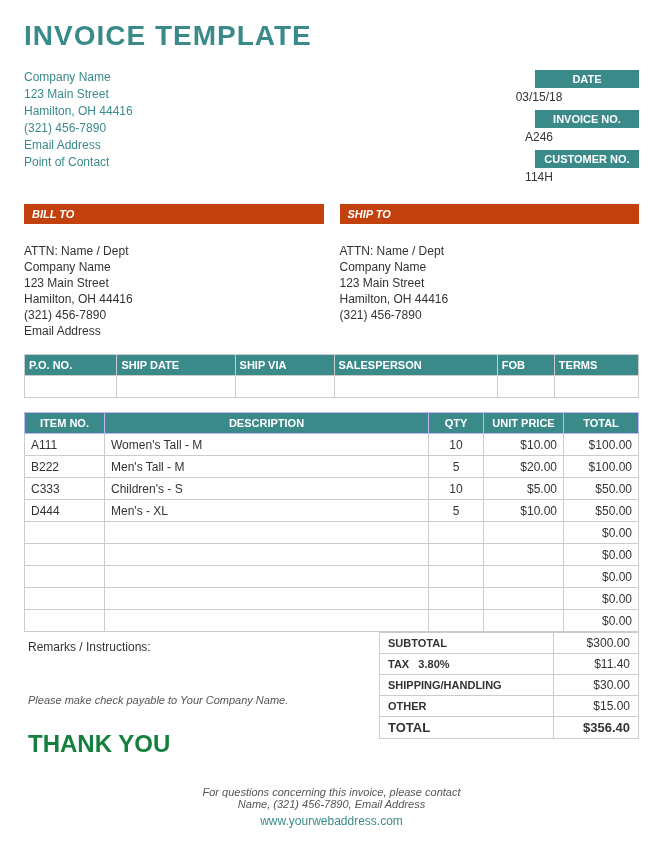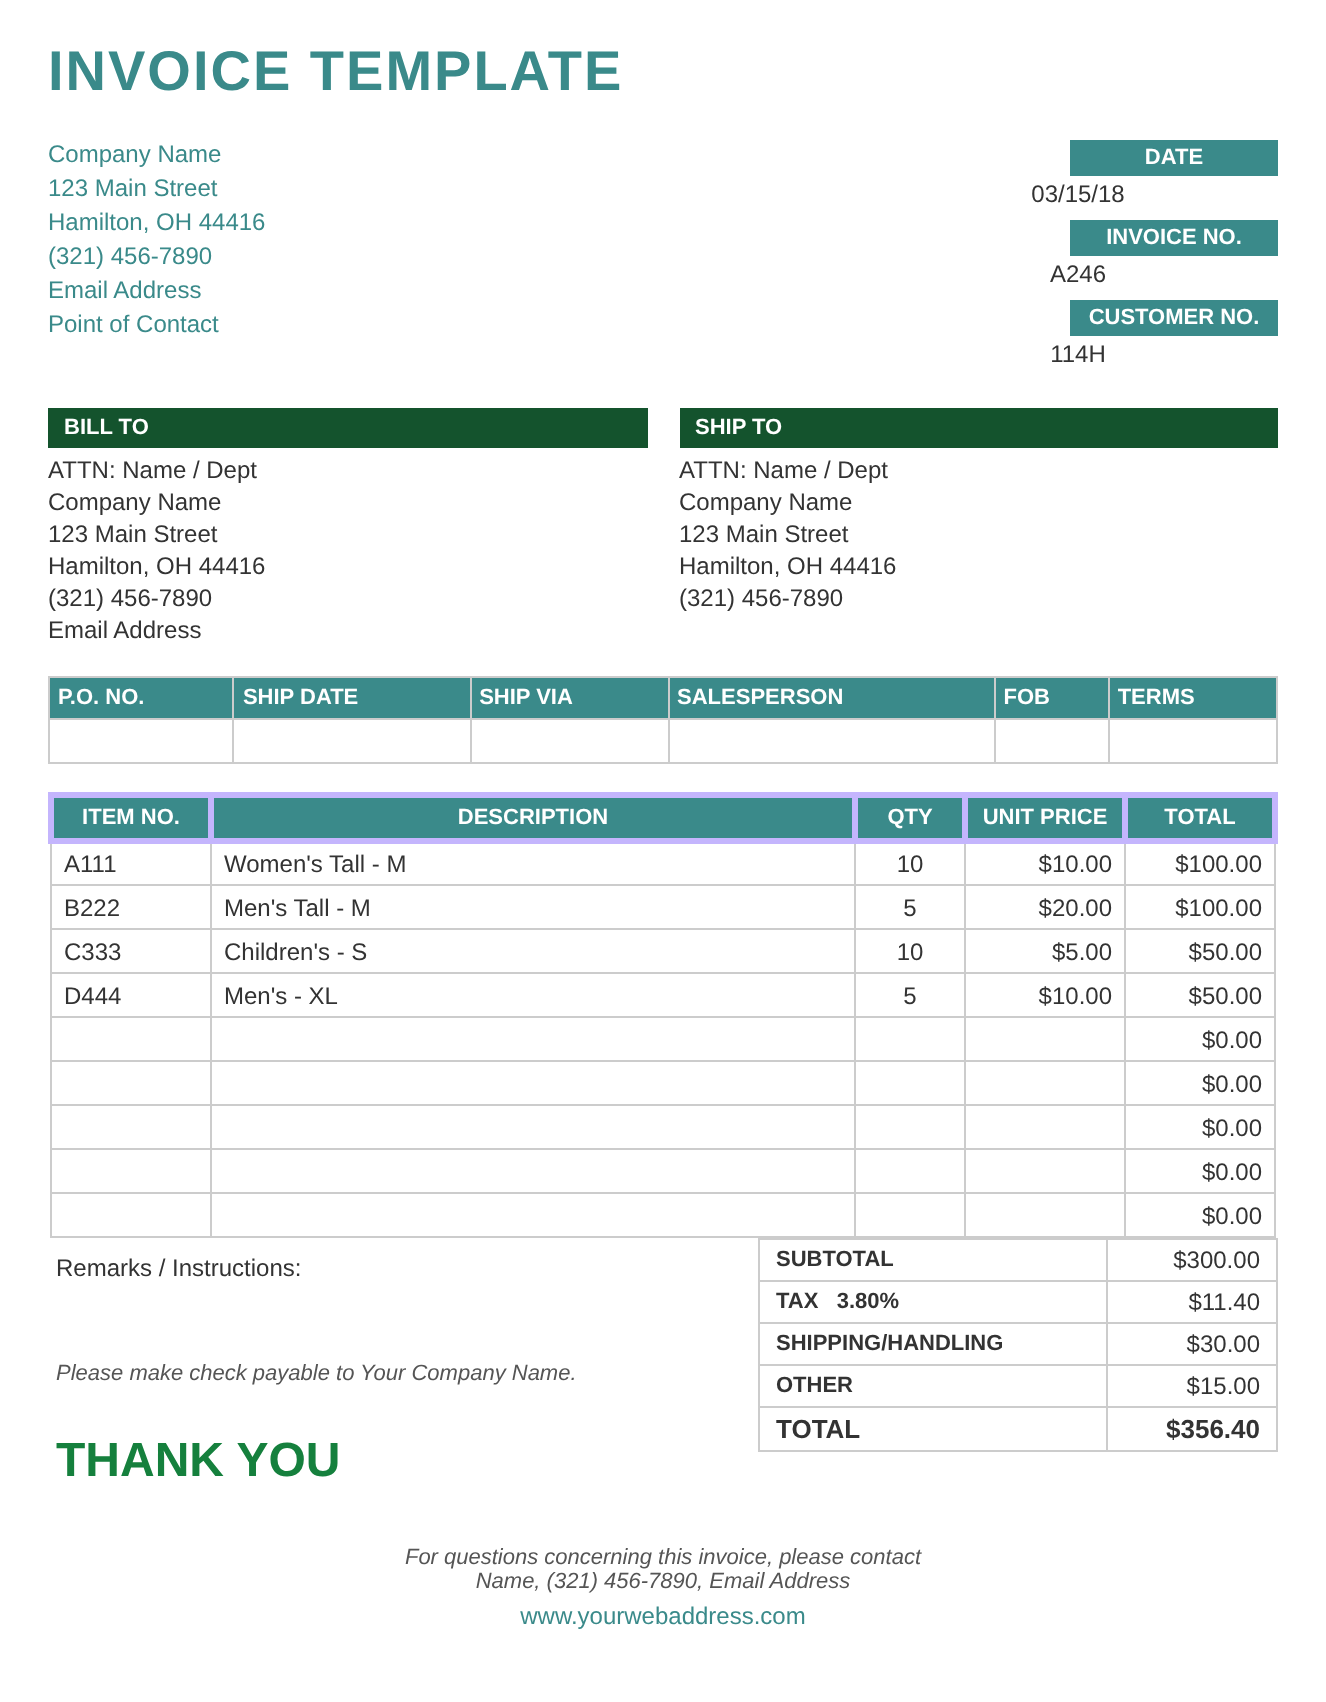--- a/index.html
+++ b/index.html
@@ -58,12 +58,13 @@
       flex: 1;
     }
     .section-header {
-      background: #14532d;
+      background: #c2410c;
       color: #fff;
       font-weight: bold;
       font-size: 11px;
       padding: 4px 8px;
-      margin-bottom: 4px;
+      margin-bottom: 20px;
+      font-style: italic;
     }
     .address-info p {
       margin-bottom: 2px;

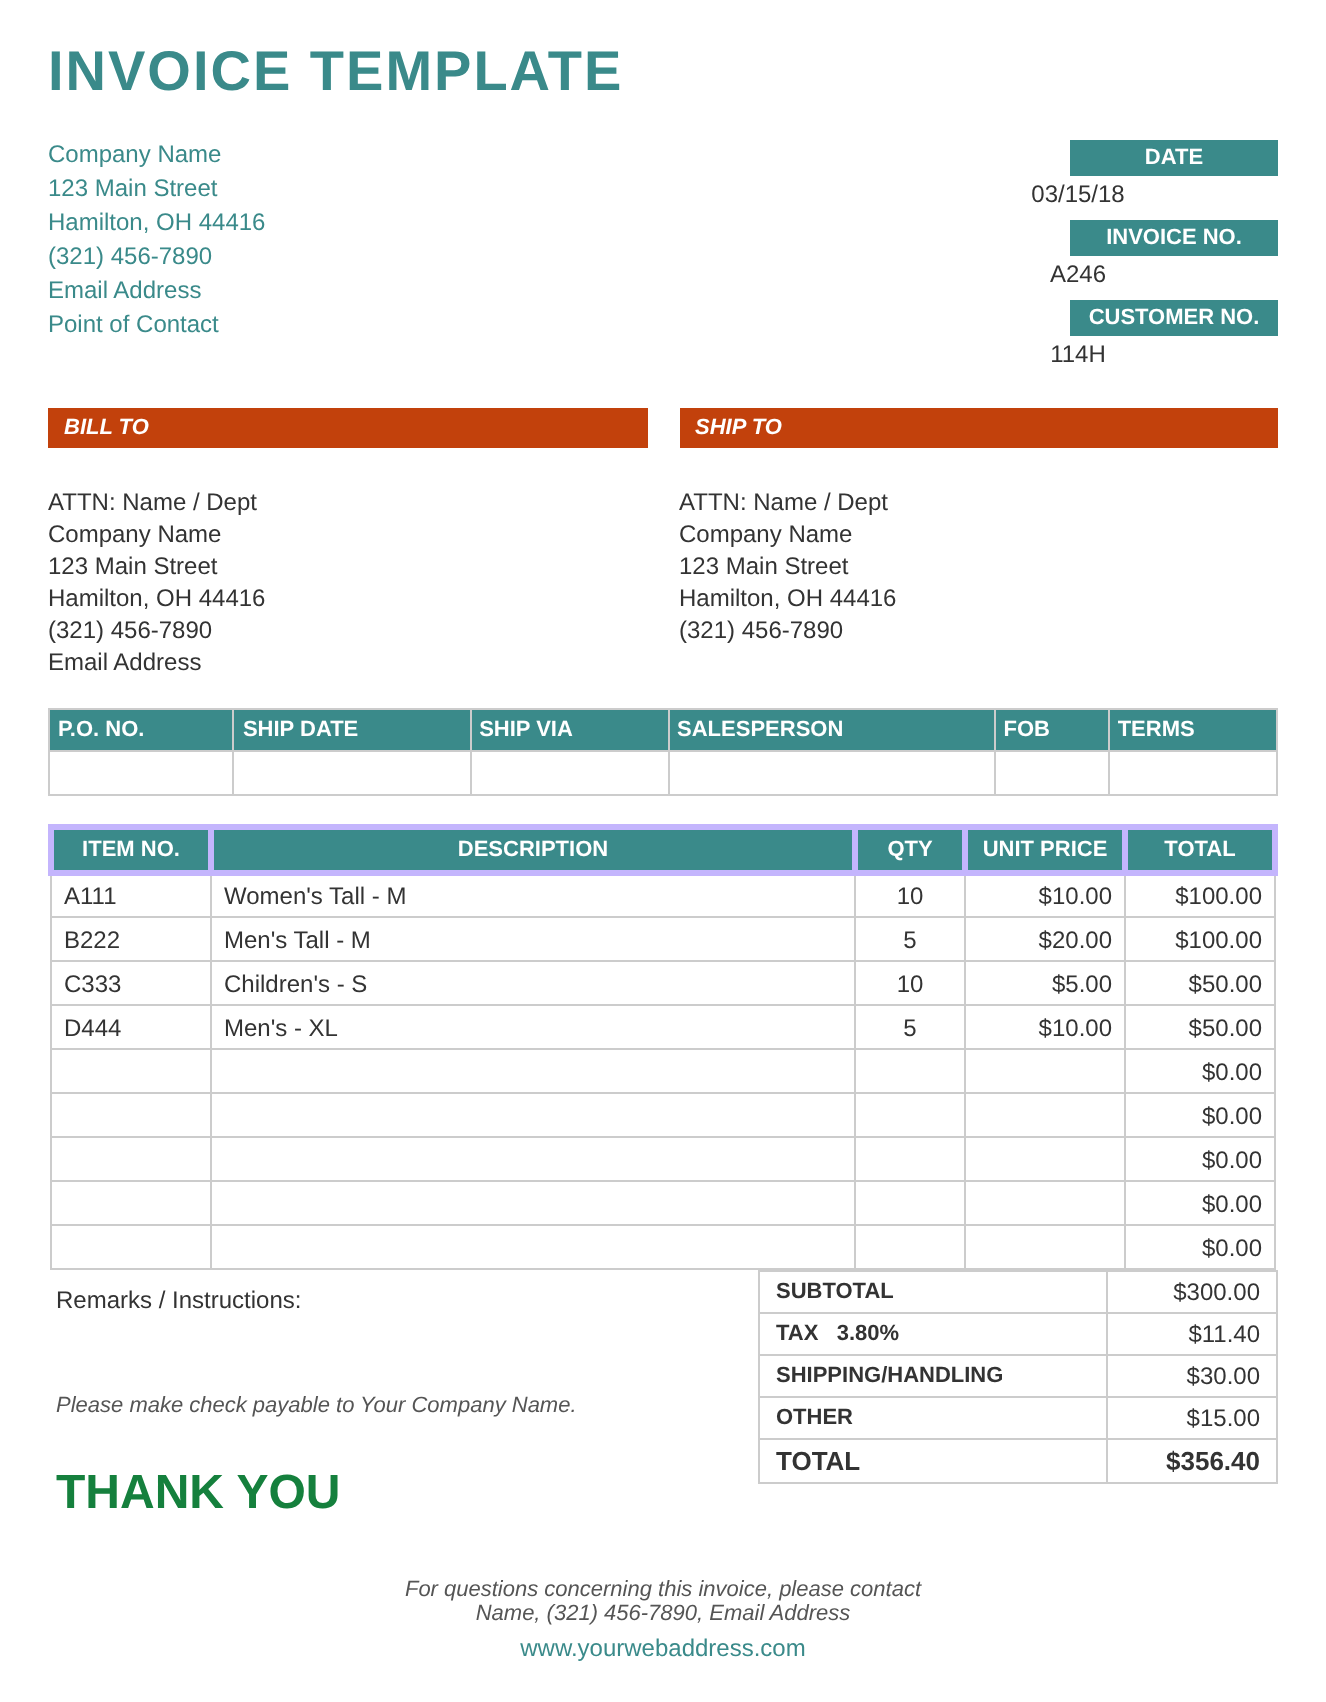--- a/index.html
+++ b/index.html
@@ -101,7 +101,7 @@
       font-weight: bold;
       text-align: center;
       padding: 4px 4px;
-      border: 3px solid #c4b5fd;
+      border: 1px solid #c4b5fd;
     }
     .items-table td {
       border: 1px solid #ccc;

